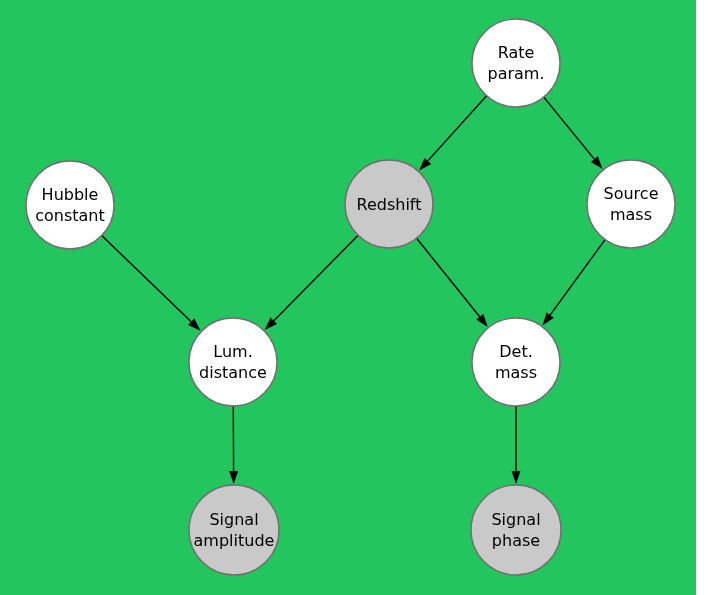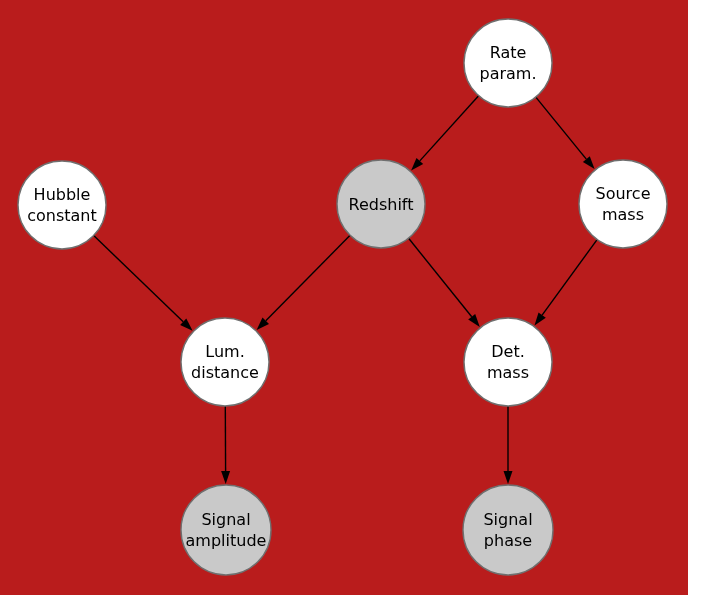--- a/index.html
+++ b/index.html
@@ -12,8 +12,9 @@
     position: relative;
     width: 688px;
     height: 595px;
-    background: #b91c1c;
+    background: #22c55e;
     overflow: hidden;
+    padding-left: 8px;
   }
   svg text {
     font-family: "DejaVu Sans", "Liberation Sans", sans-serif;

